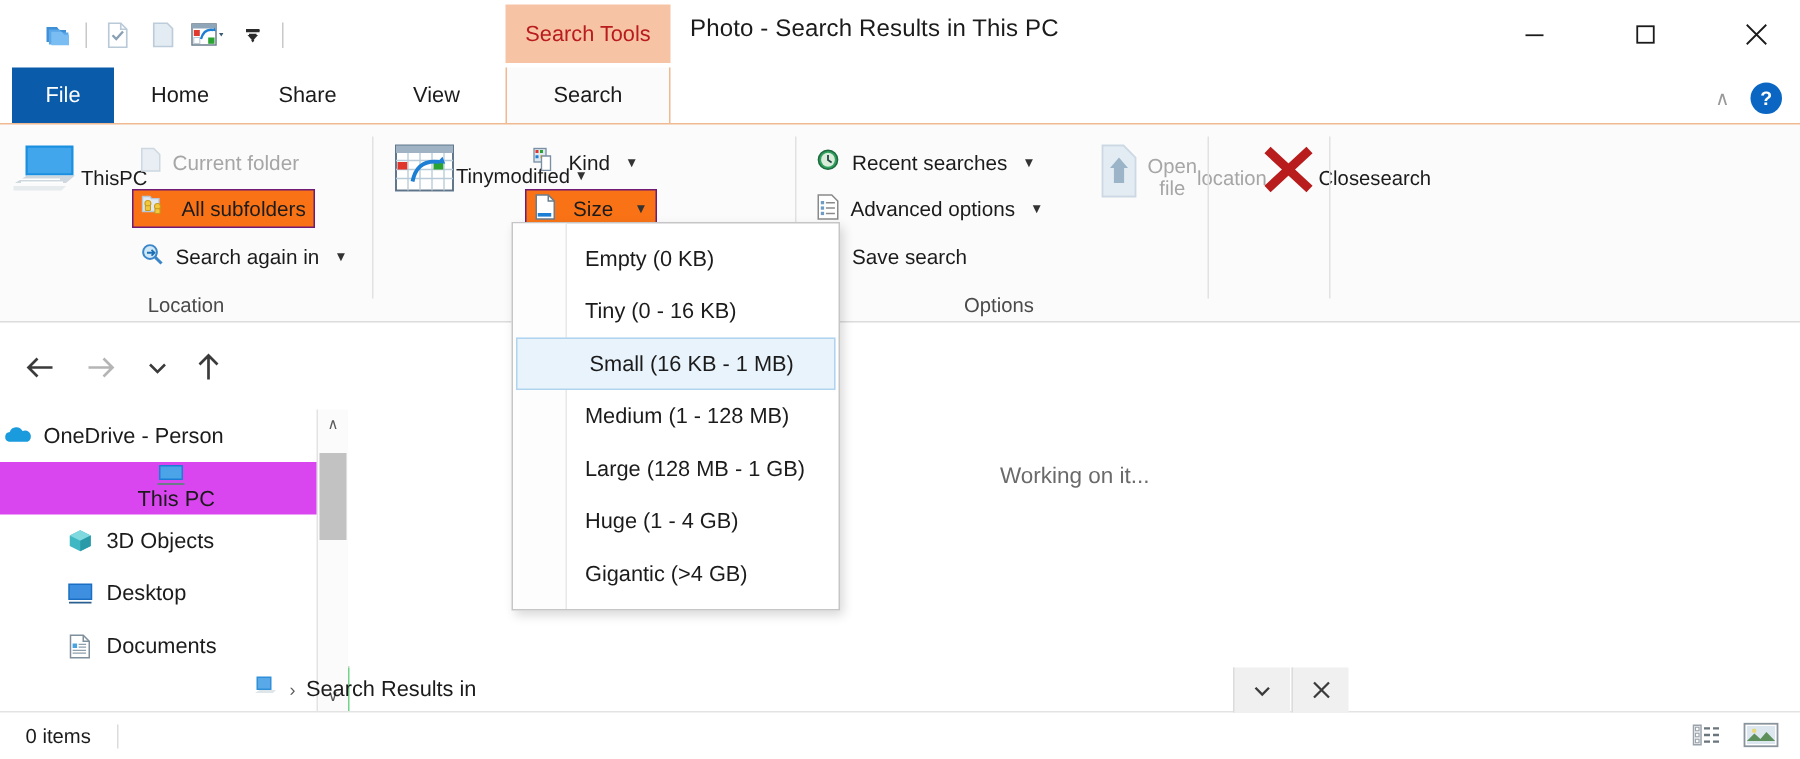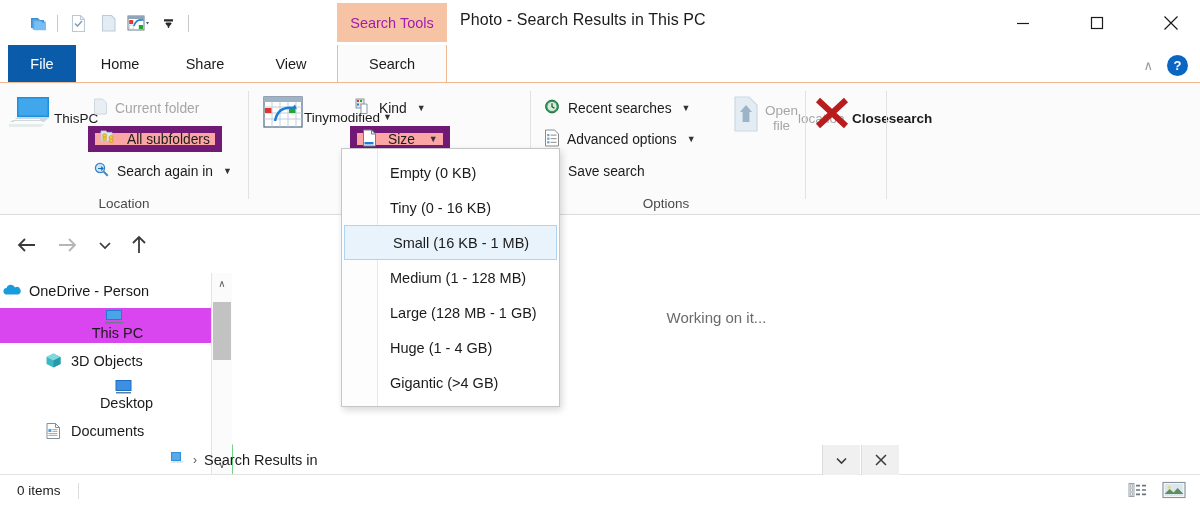--- a/index.html
+++ b/index.html
@@ -23,7 +23,7 @@
 
   .tt-tab {
     position:absolute; left:337px; top:3px; width:110px; height:39px;
-    background:#f6c3a4; color:#a21caf;
+    background:#f6c3a4; color:#b91c1c;
     font-size:14.5px; display:flex; align-items:center; justify-content:center;
   }
   .win-title {

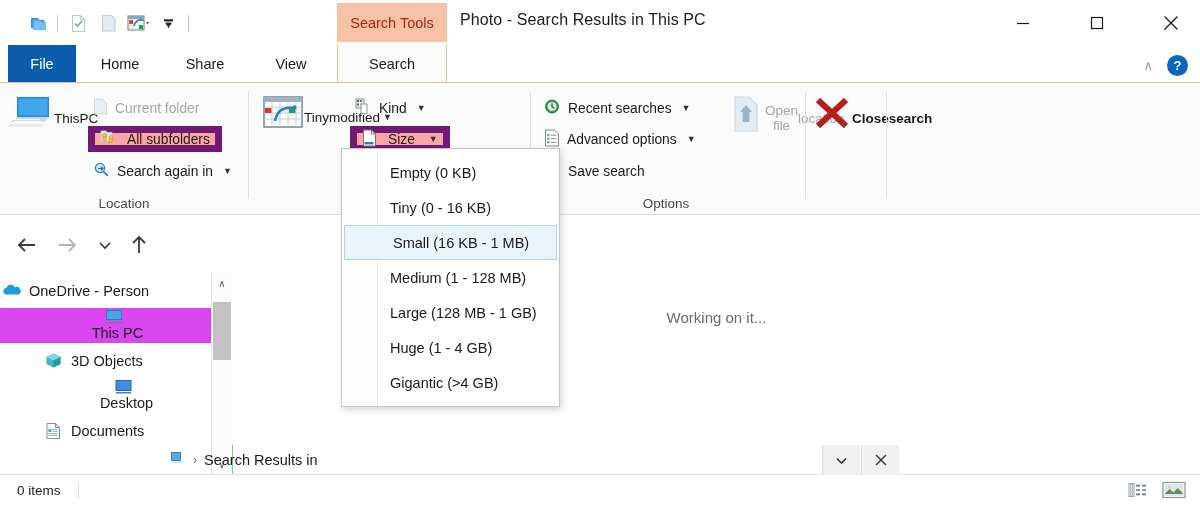--- a/index.html
+++ b/index.html
@@ -386,7 +386,7 @@
     </div>
     <div class="rdiv" style="left:805px;"></div>
 
-    <div class="bigbtn" style="left:812px; top:12px; width:78px;font-weight:bold;">
+    <div class="bigbtn" style="left:839px; top:12px; width:78px;">
       <span class="ico">
         <svg width="40" height="38" viewBox="0 0 40 38">
           <path d="M6 5l28 26M34 5L6 31" stroke="#b81c1c" stroke-width="6" stroke-linecap="butt"></path>

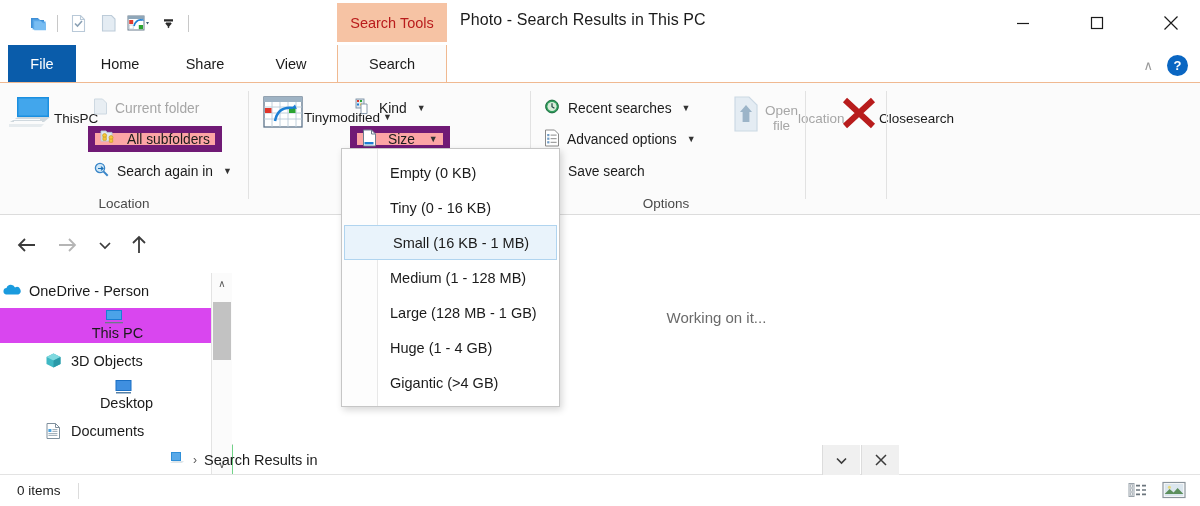--- a/index.html
+++ b/index.html
@@ -79,7 +79,7 @@
     font-size:13.8px; color:#1b1b1b; height:26px; padding:0 5px; white-space:nowrap;
   }
   .smallbtn.disabled { color:#a6a6a6; }
-  .smallbtn.checked { background:#fca5a5; border:7px solid #701a75;gap:11px; }
+  .smallbtn.checked { background:#f97316; border:1px solid #701a75;gap:11px; }
   .caret { font-size:9px; color:#333; margin-left:3px; }
 
   

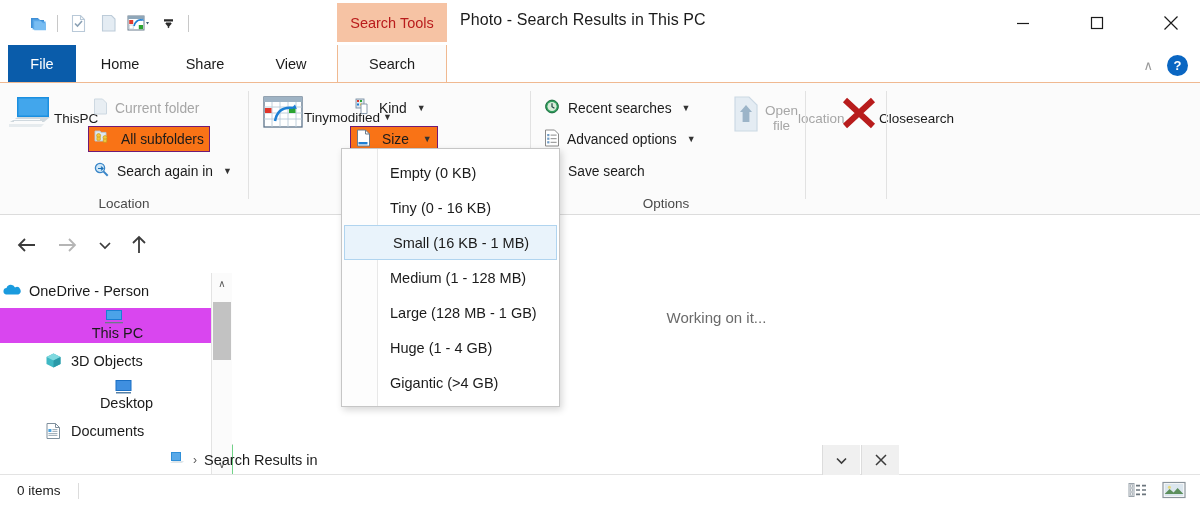--- a/index.html
+++ b/index.html
@@ -525,7 +525,7 @@
       <span>3D Objects</span>
     </div>
 
-    <div class="nav-item" style="padding-left:42px;flex-direction:column;">
+    <div class="nav-item" style="padding-left:42px;">
       <span class="nico">
         <svg width="19" height="17" viewBox="0 0 19 17">
           <rect x="1.5" y="2" width="16" height="11" fill="#1a6fc4"></rect>

